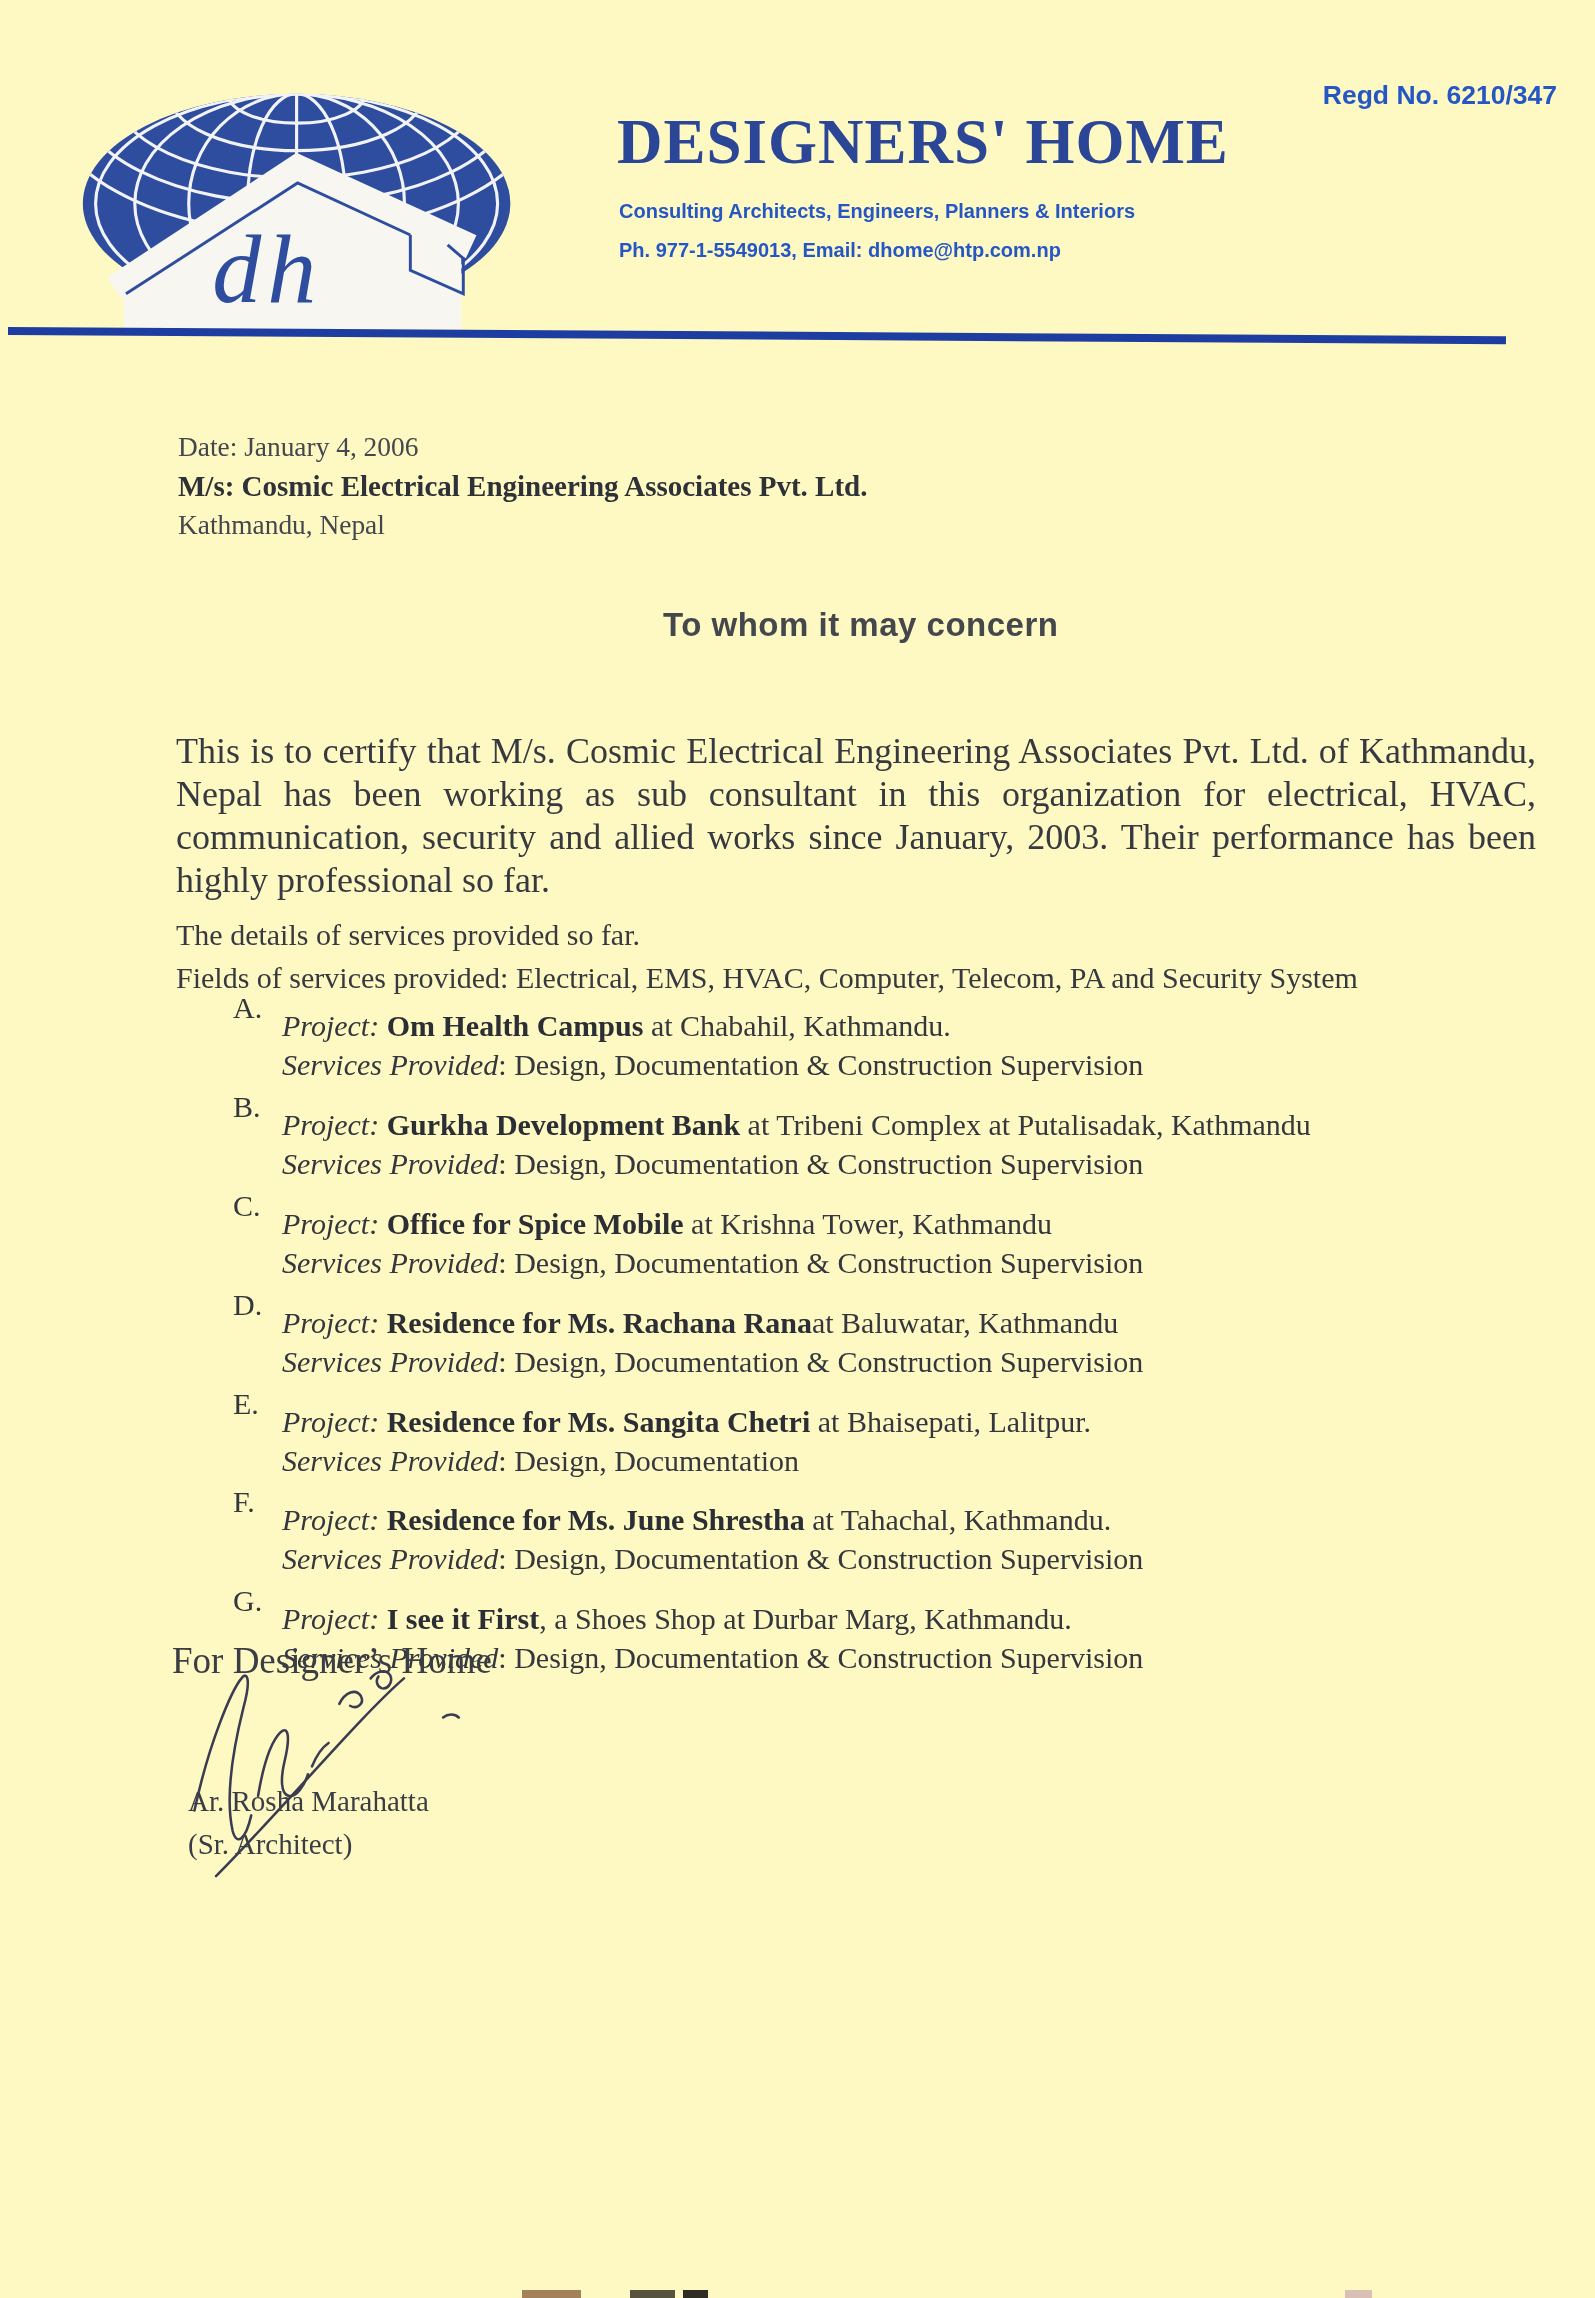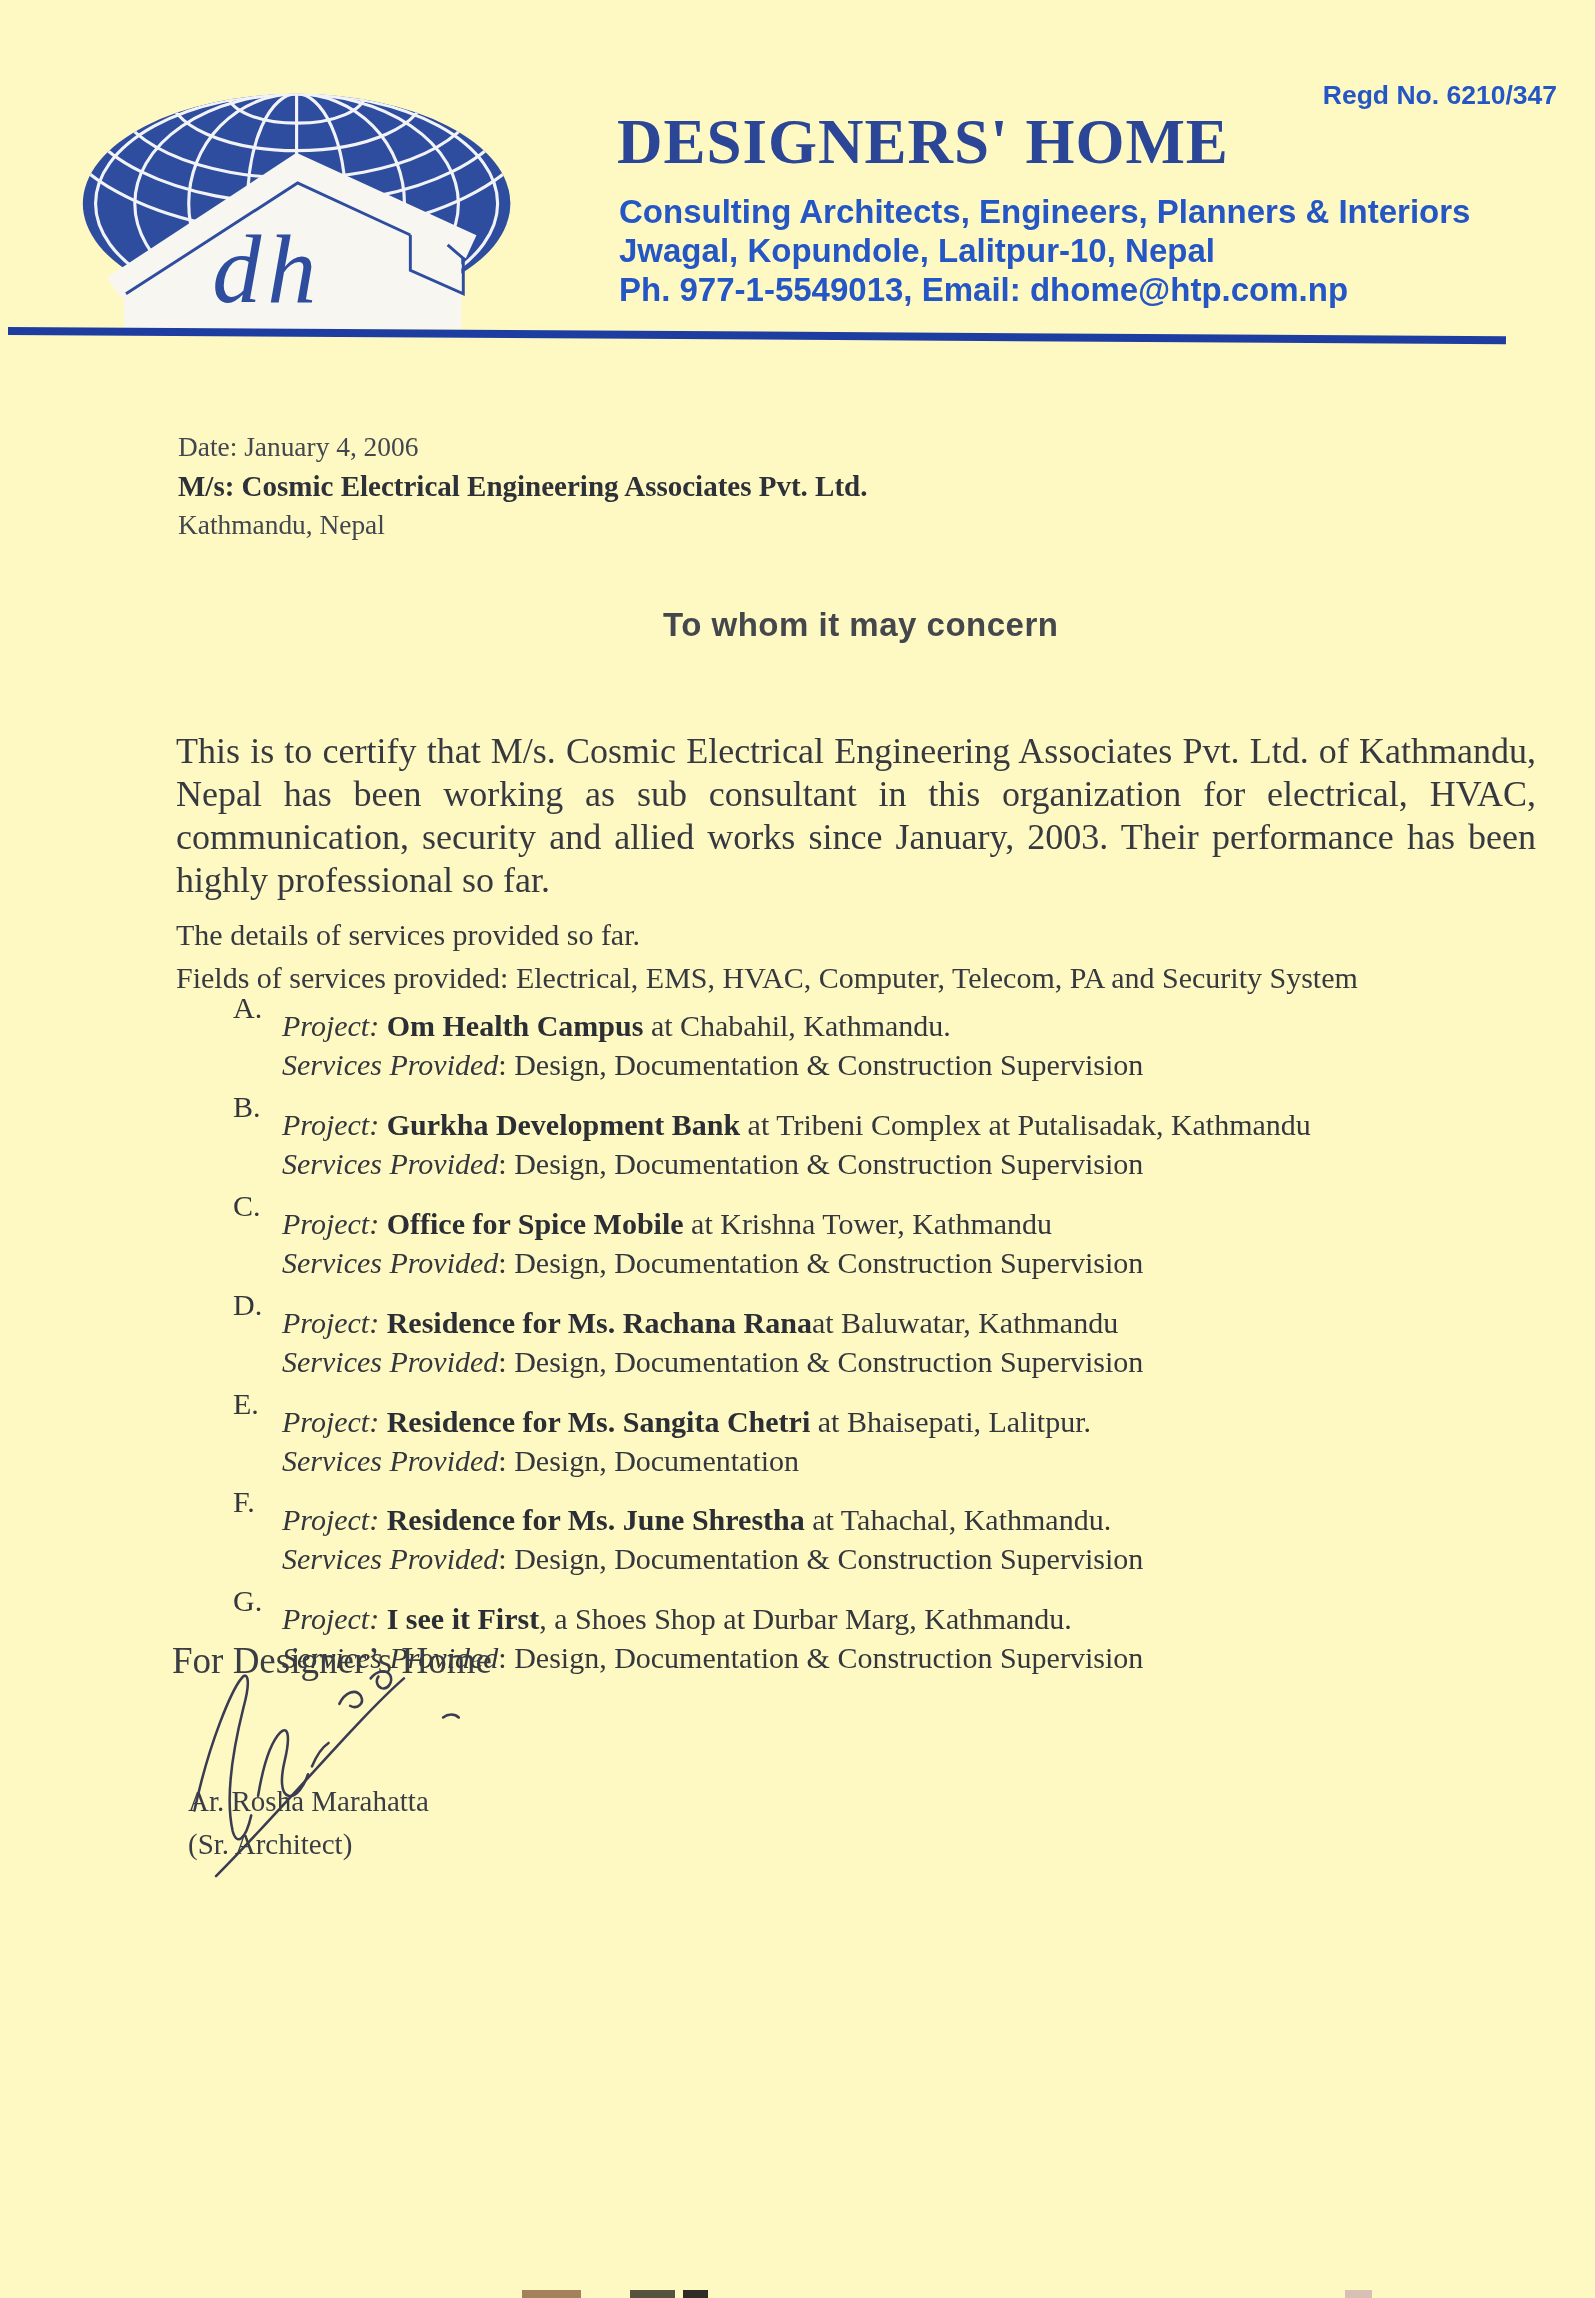--- a/index.html
+++ b/index.html
@@ -28,7 +28,7 @@
   .header-sub{
     position:absolute;left:619px;top:192px;
     font-family:"Liberation Sans", sans-serif;
-    font-weight:bold;font-size:33px;color:#2456c5;
+    font-weight:bold;font-size:20px;color:#2456c5;
     line-height:39px;white-space:nowrap;
   }
   .rule{

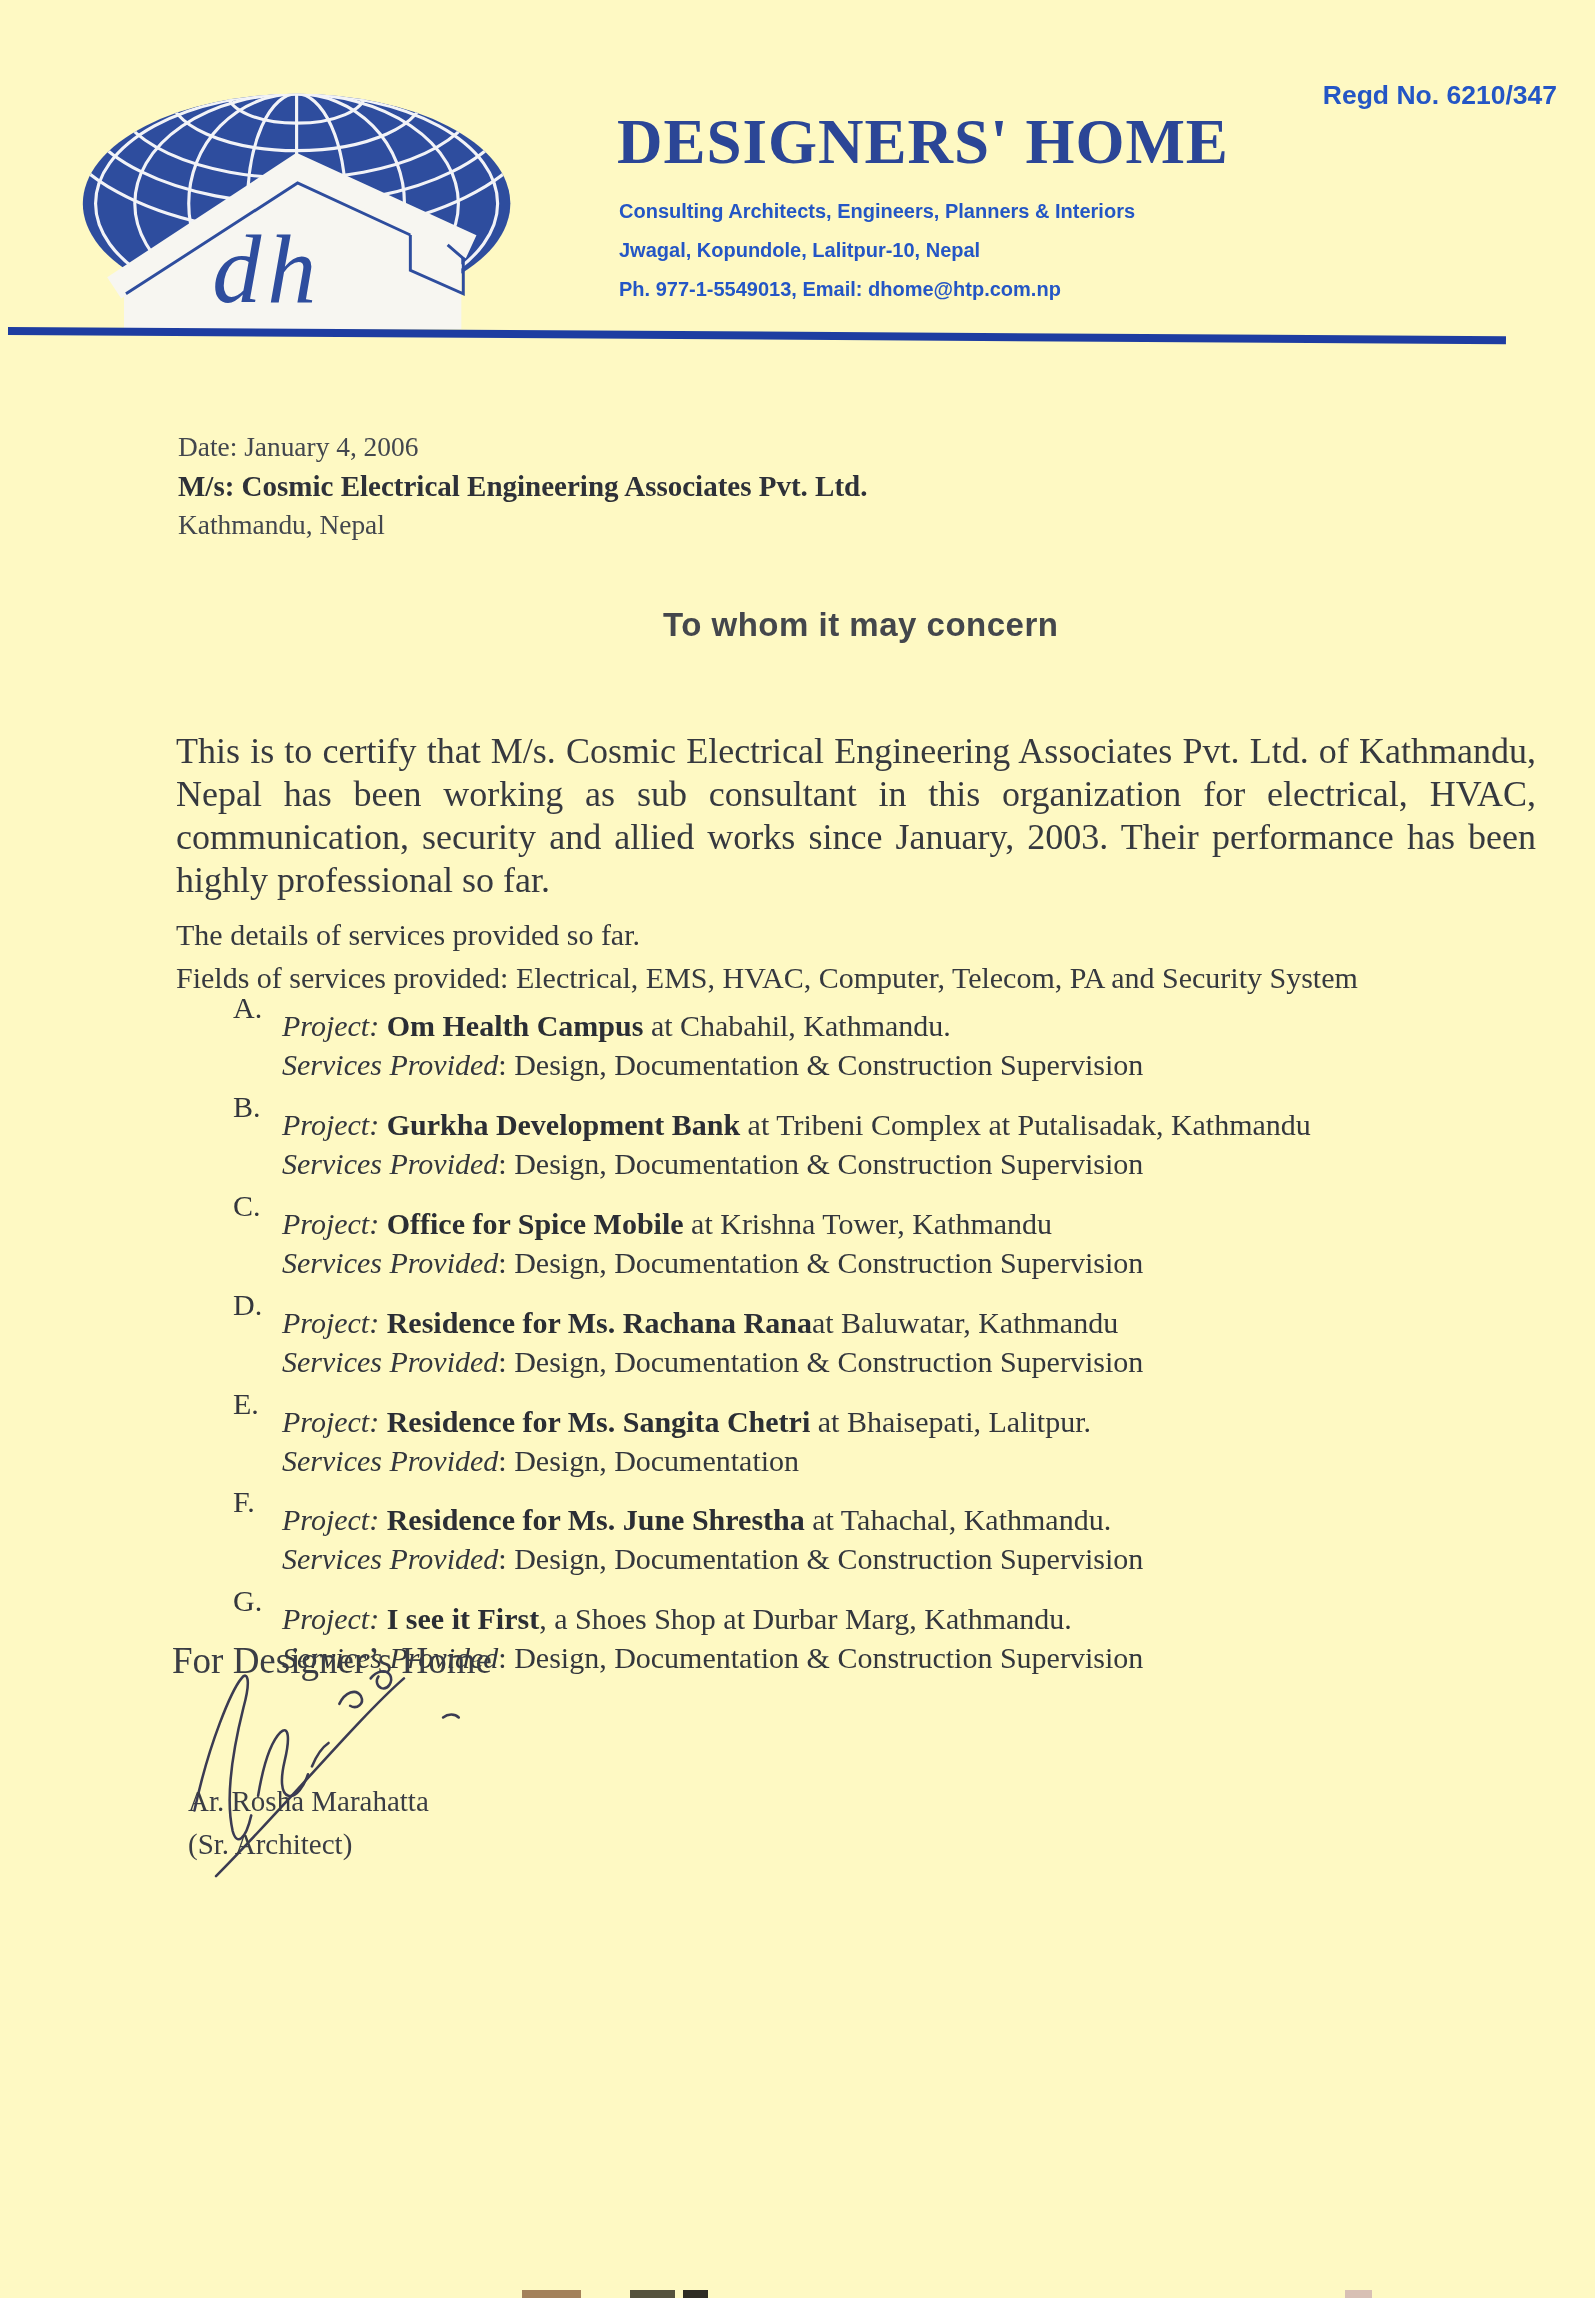--- a/index.html
+++ b/index.html
@@ -127,7 +127,6 @@
 
   <div class="header-sub">
     <div>Consulting Architects, Engineers, Planners &amp; Interiors</div>
-    <div>Jwagal, Kopundole, Lalitpur-10, Nepal</div>
     <div>Ph. 977-1-5549013, Email: dhome@htp.com.np</div>
   </div>
 

